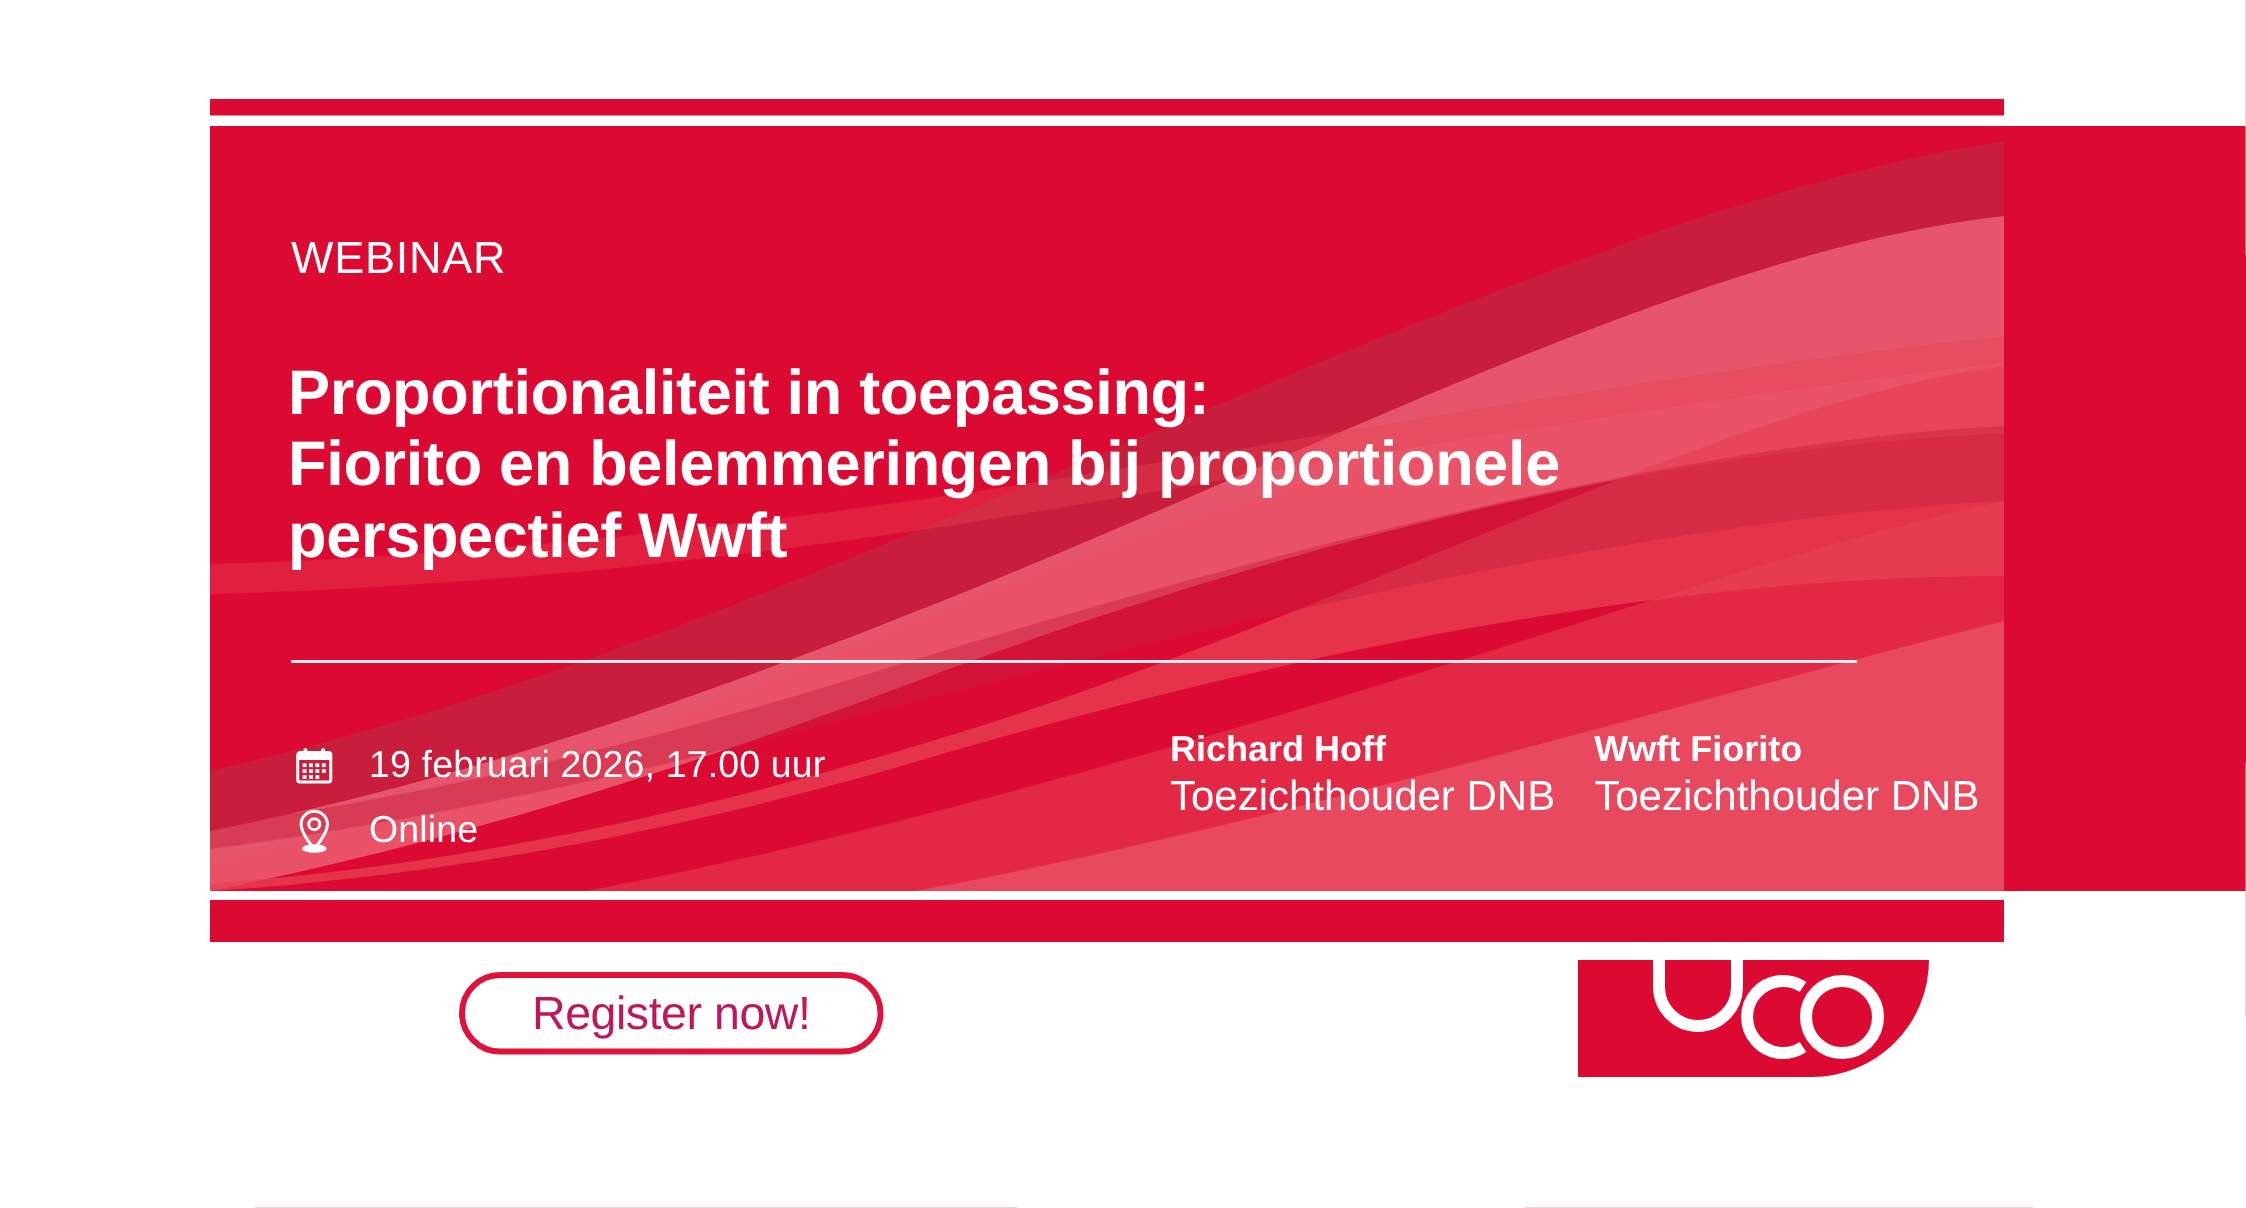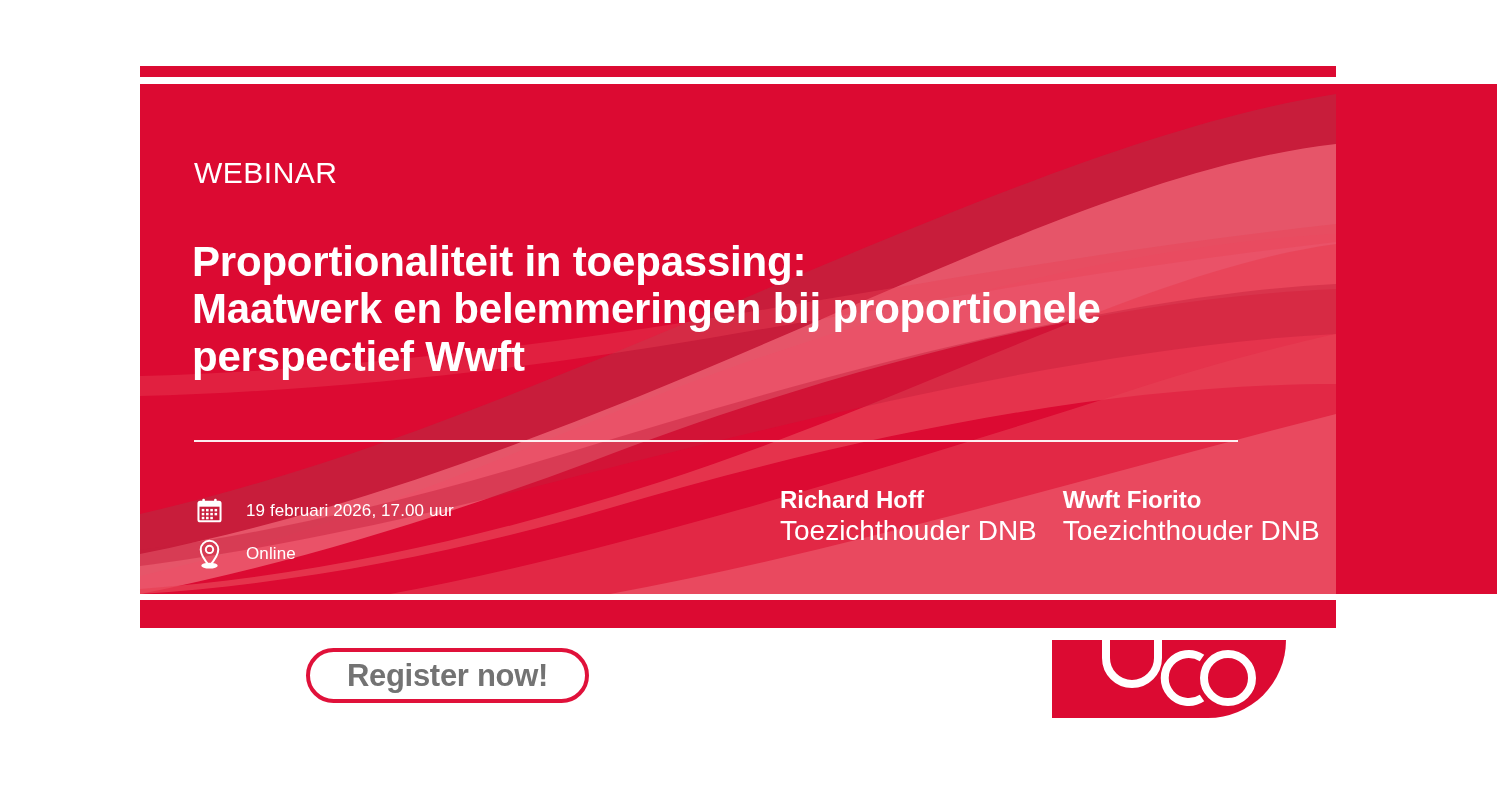--- a/index.html
+++ b/index.html
@@ -235,7 +235,7 @@
 
       <div class="headline">
         <span class="hl-line">Proportionaliteit in toepassing:</span>
-        <span class="hl-line">Maatwerk en belemmeringen bij proportionele</span>
+        <span class="hl-line">Fiorito en belemmeringen bij proportionele</span>
         <span class="hl-line">perspectief Wwft</span>
       </div>
 

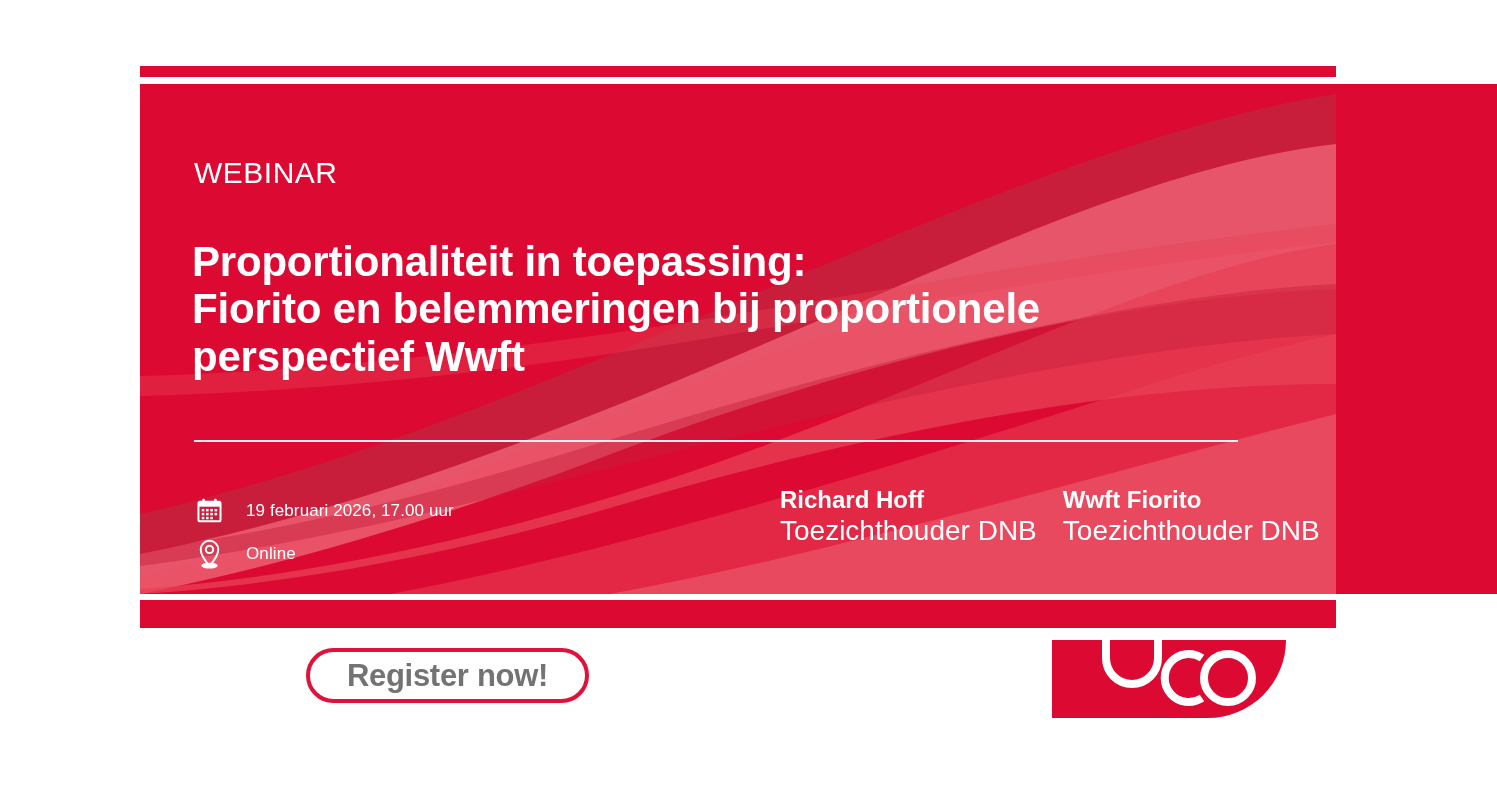--- a/index.html
+++ b/index.html
@@ -123,7 +123,7 @@
     margin-right: 22px;
   }
   .meta-text {
-    font-size: 17px;
+    font-size: 25px;
     font-weight: 400;
     color: #ffffff;
     white-space: nowrap;

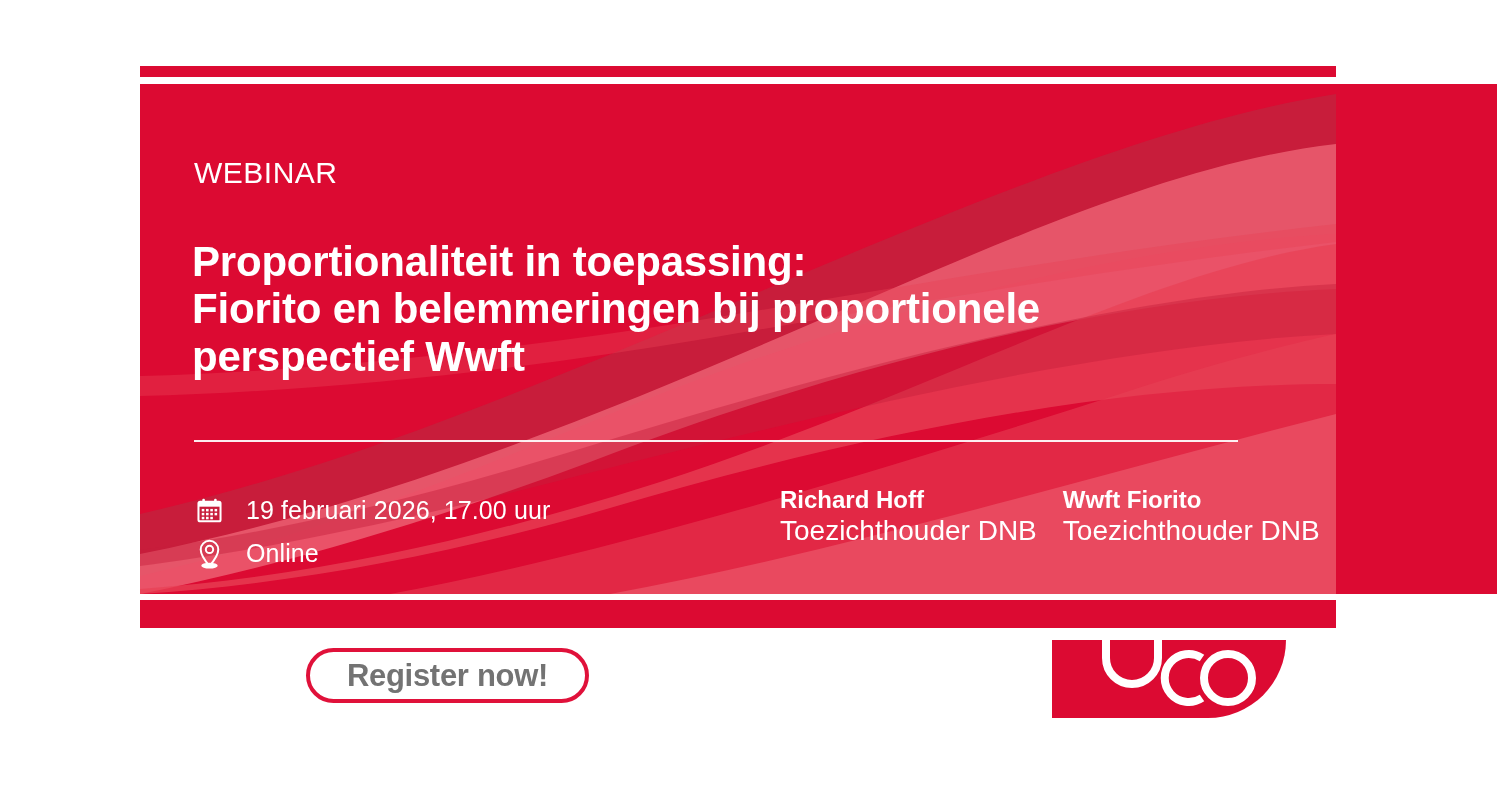--- a/index.html
+++ b/index.html
@@ -173,8 +173,8 @@
   }
   .cta-label {
     font-size: 31px;
-    font-weight: 700;
-    color: #737373;
+    font-weight: 400;
+    color: #be185d;
     letter-spacing: -0.3px;
     white-space: nowrap;
   }

